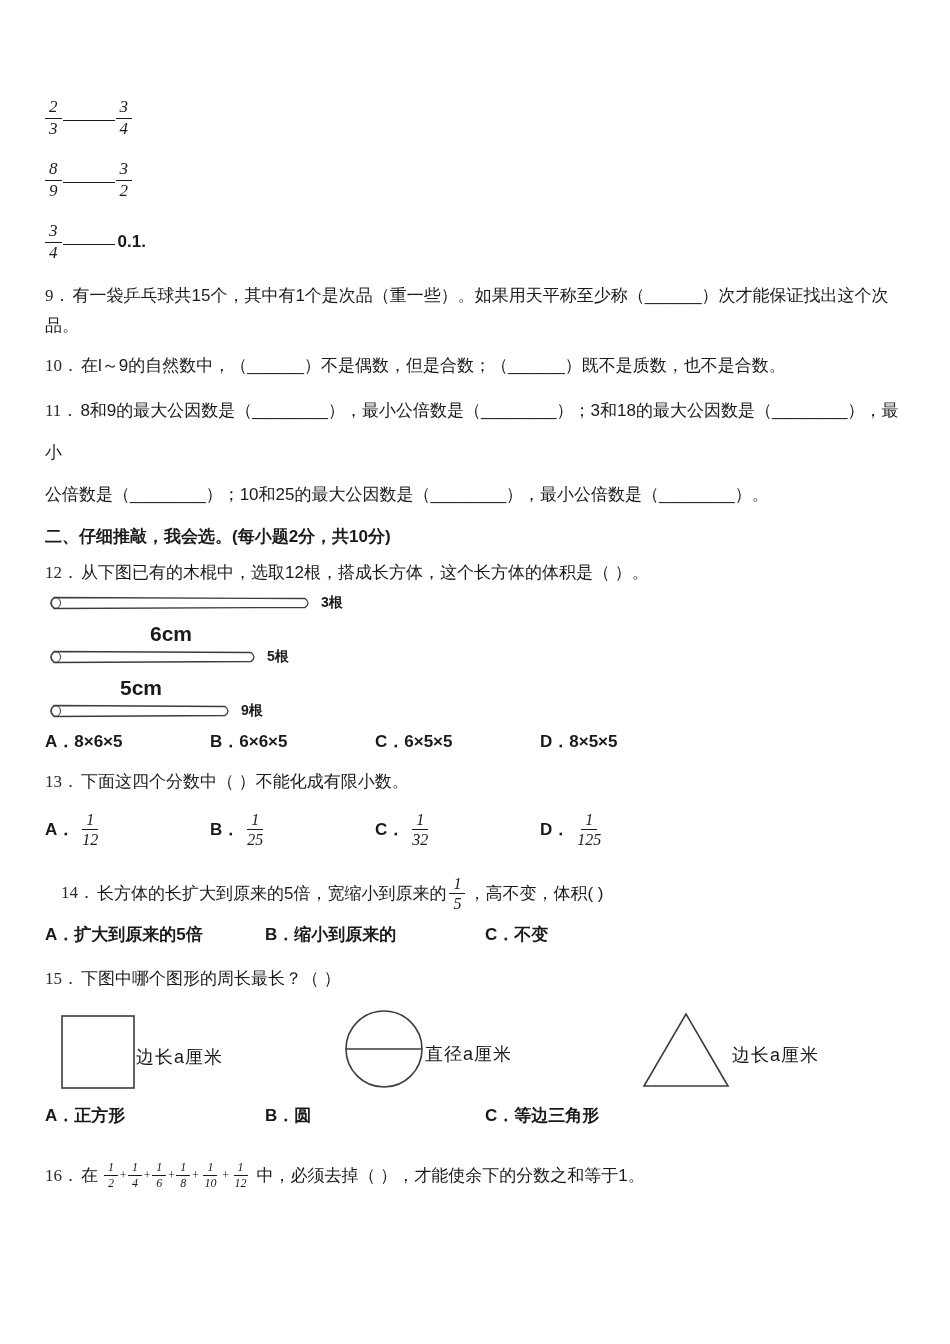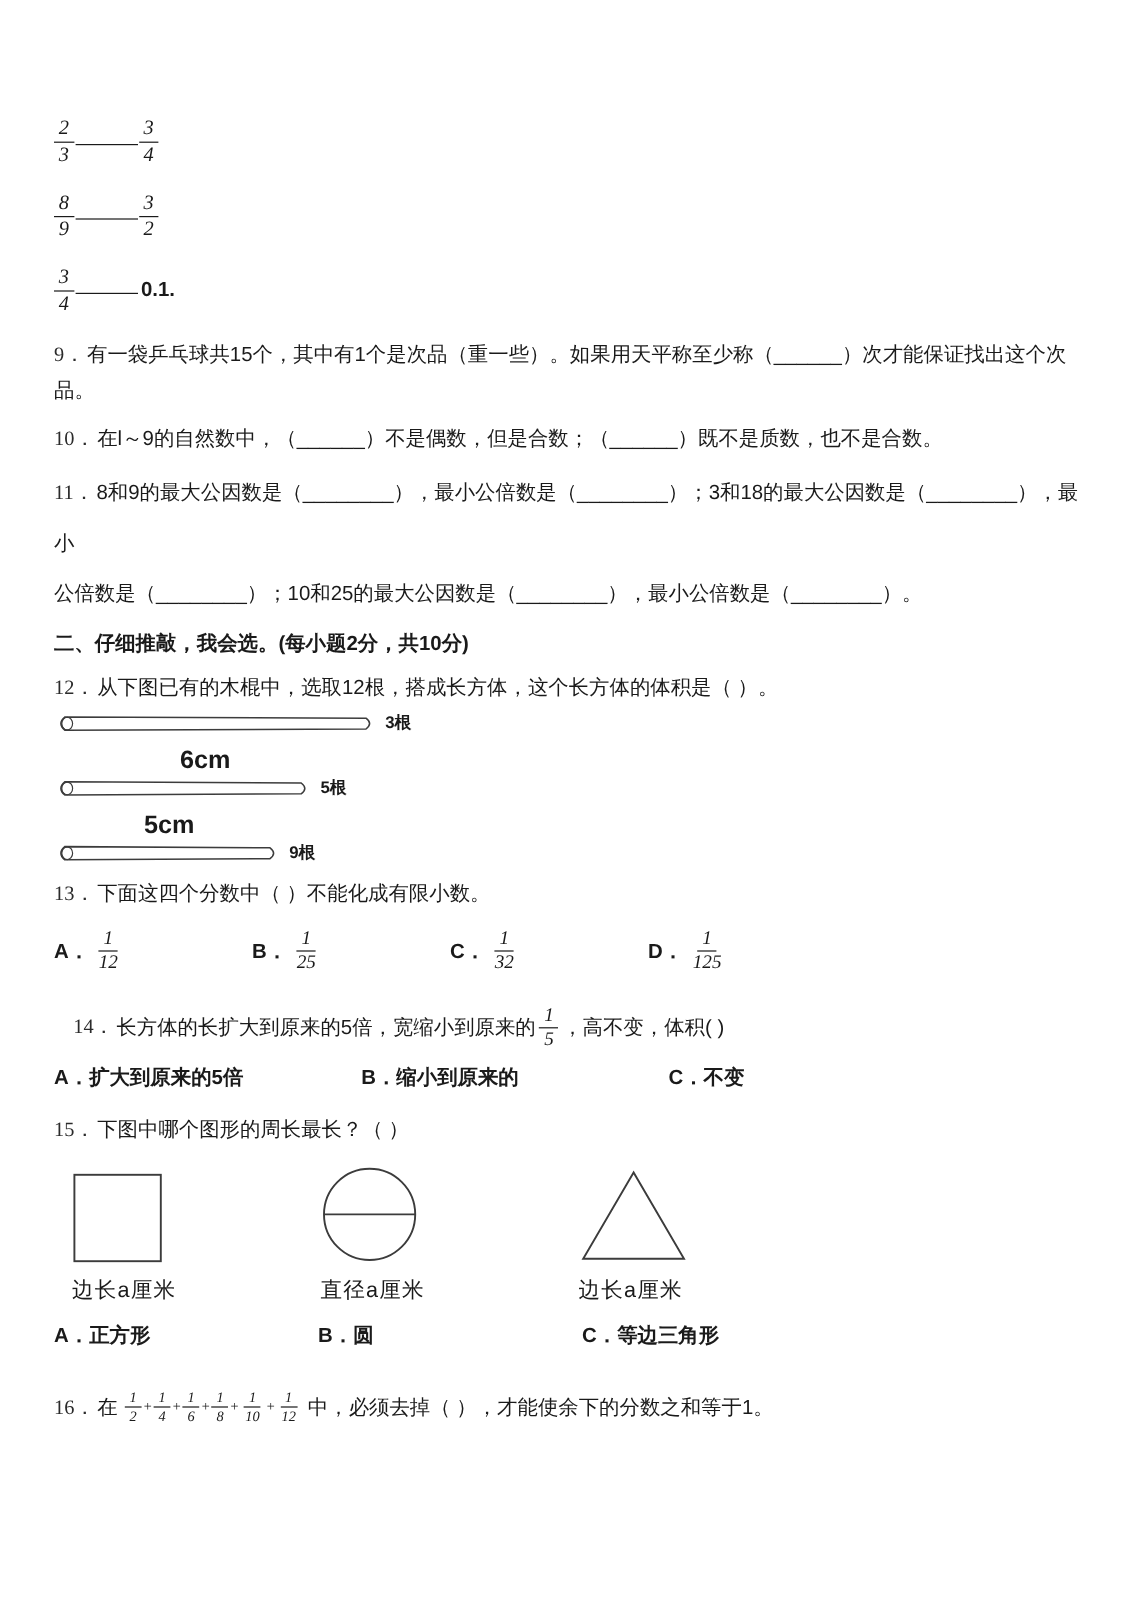--- a/index.html
+++ b/index.html
@@ -162,6 +162,12 @@
     </div>
   </div>
 
+  <div class="opts">
+    <span class="opt">A．8×6×5</span>
+    <span class="opt">B．6×6×5</span>
+    <span class="opt">C．6×5×5</span>
+    <span class="opt">D．8×5×5</span>
+  </div>
 
   <p class="q" style="margin-bottom:2px;">
     <span class="qno">13．</span><span>下面这四个分数中（  ）不能化成有限小数。</span>

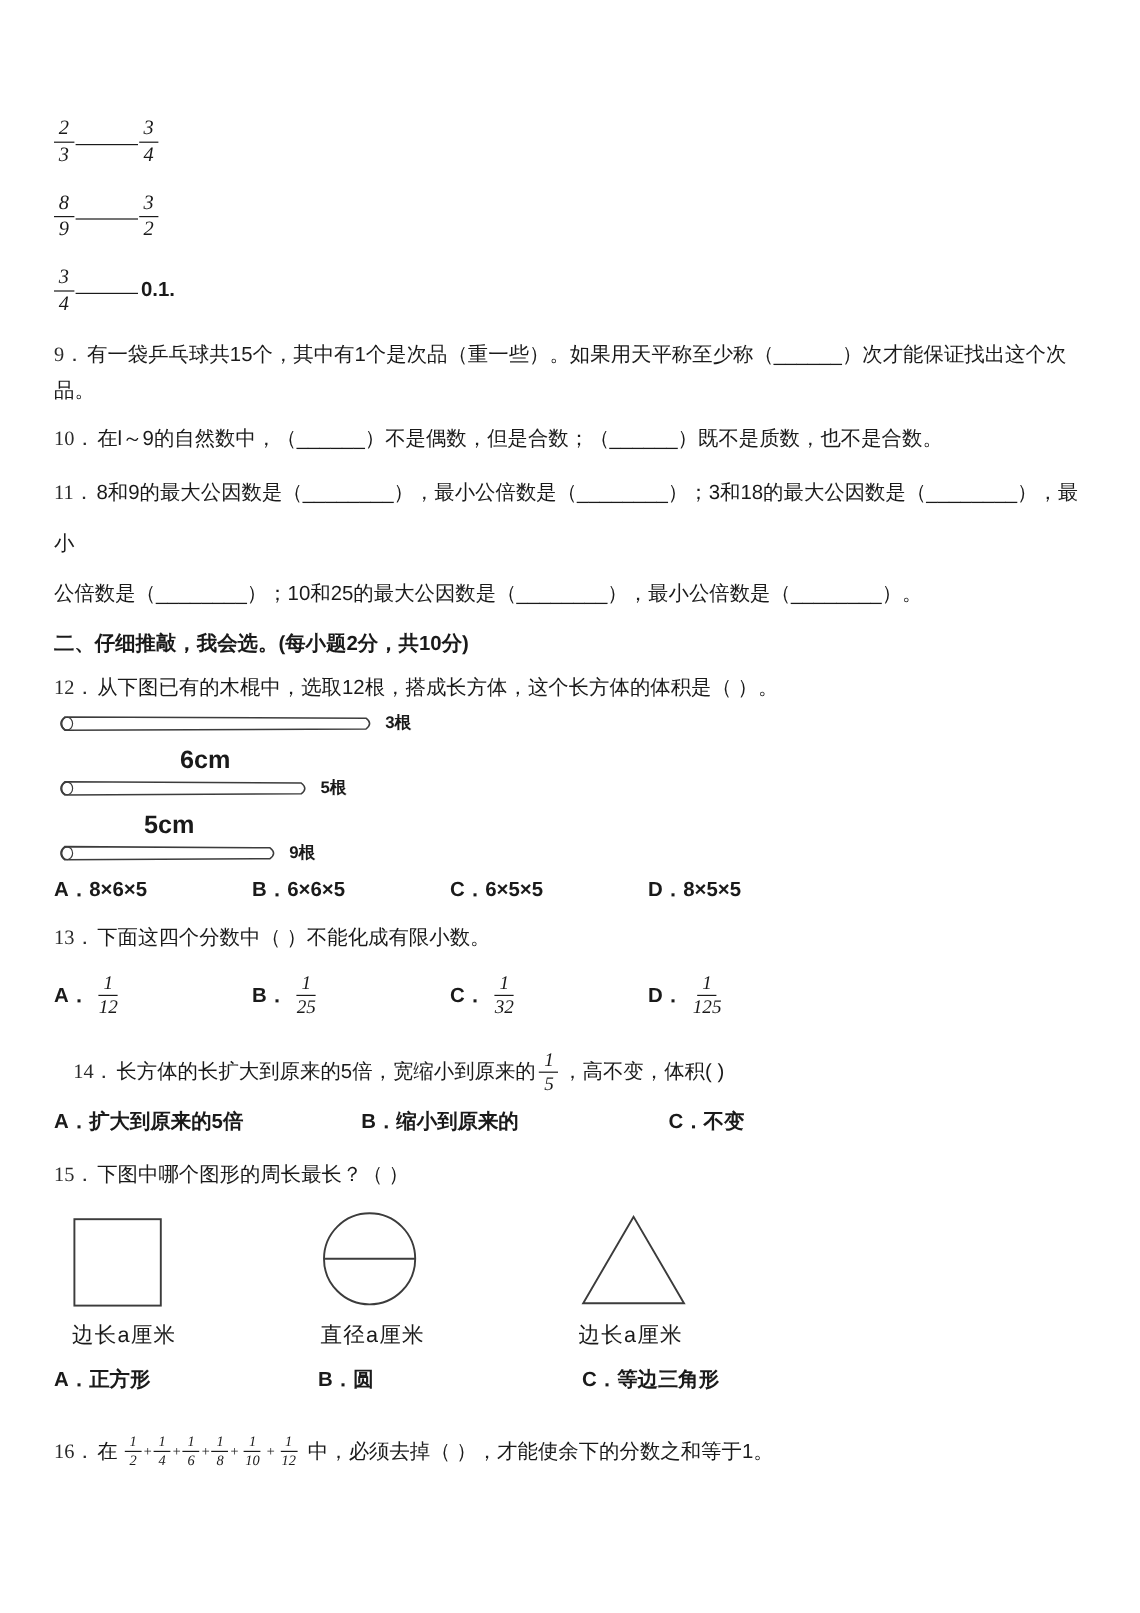--- a/index.html
+++ b/index.html
@@ -211,7 +211,7 @@
       </span><span>，高不变，体积(  )</span>
   </p>
 
-  <div class="opts wide" style="margin-top:0;gap:36px;">
+  <div class="opts wide" style="margin-top:0;">
     <span class="opt">A．扩大到原来的5倍</span>
     <span class="opt">B．缩小到原来的</span>
     <span class="opt">C．不变</span>

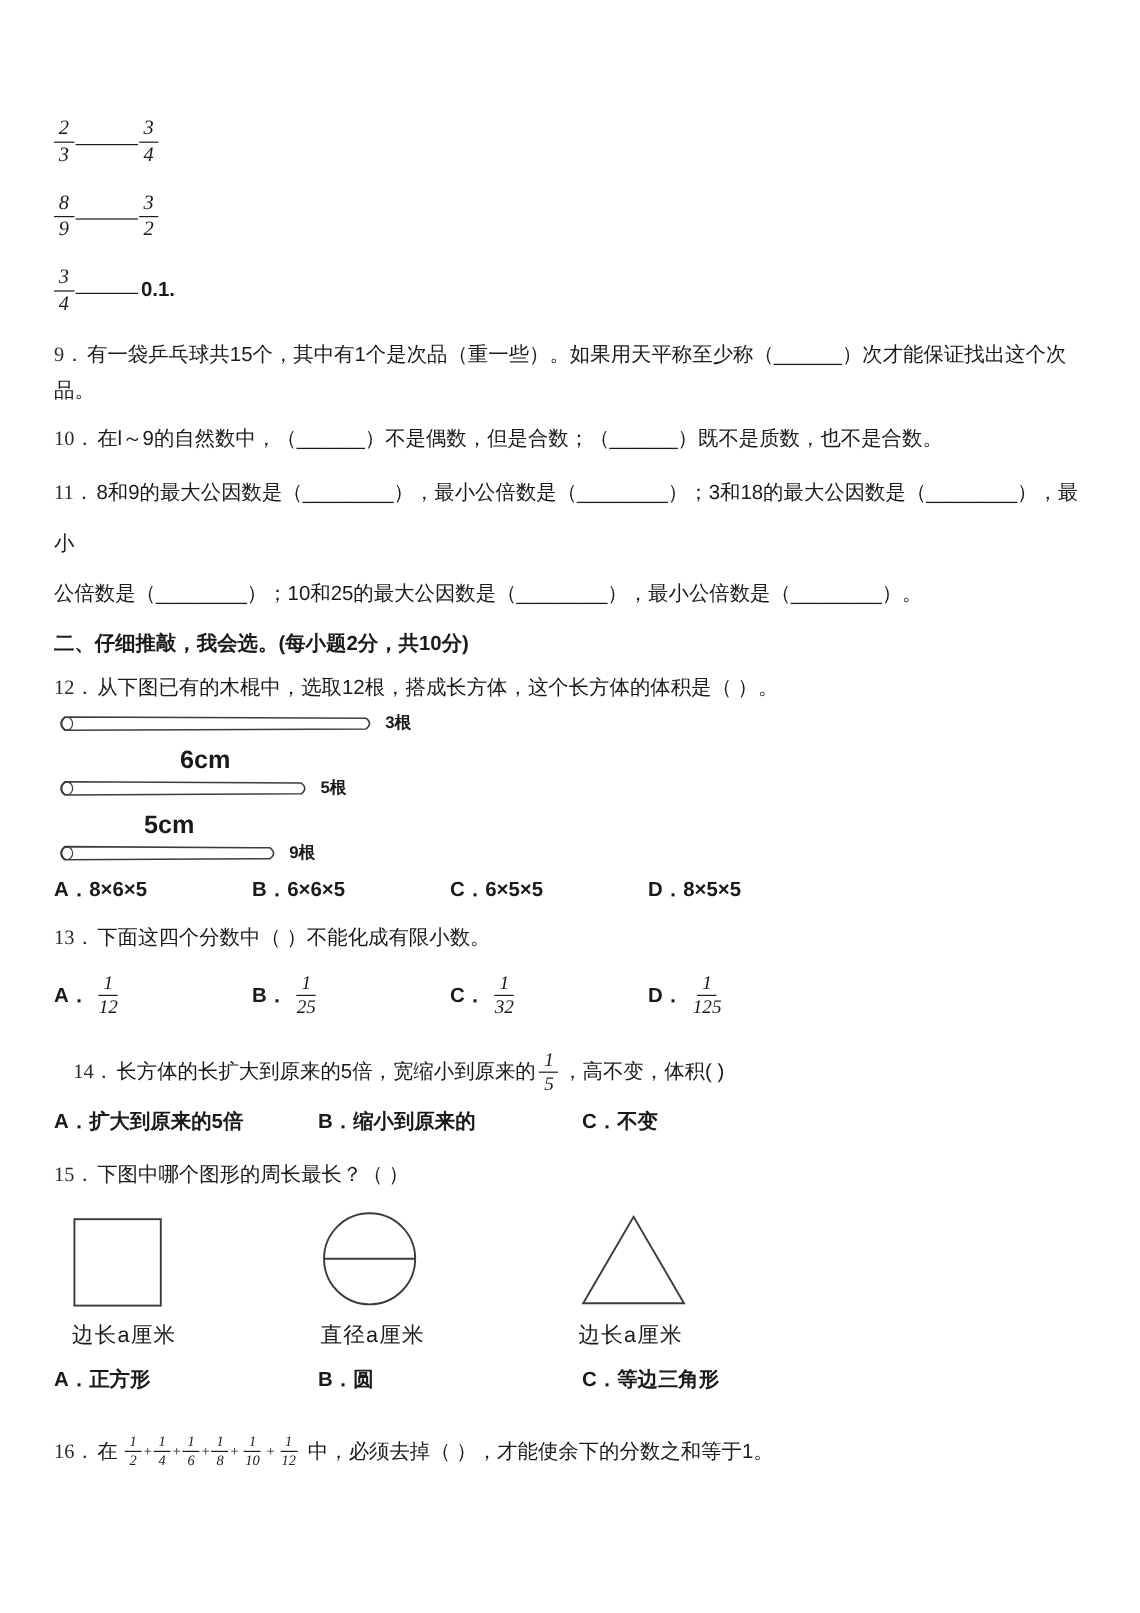--- a/index.html
+++ b/index.html
@@ -62,7 +62,7 @@
 
   
   .shapes { display: flex; align-items: flex-end; margin: 14px 0 6px 0; }
-  .shape-col { display: flex; flex-direction: column; align-items: flex-start; }
+  .shape-col { display: flex; flex-direction: row; align-items: center; }
   .shape-col.c1 { margin-left: 15px; }
   .shape-col.c2 { margin-left: 120px; }
   .shape-col.c3 { margin-left: 128px; }

